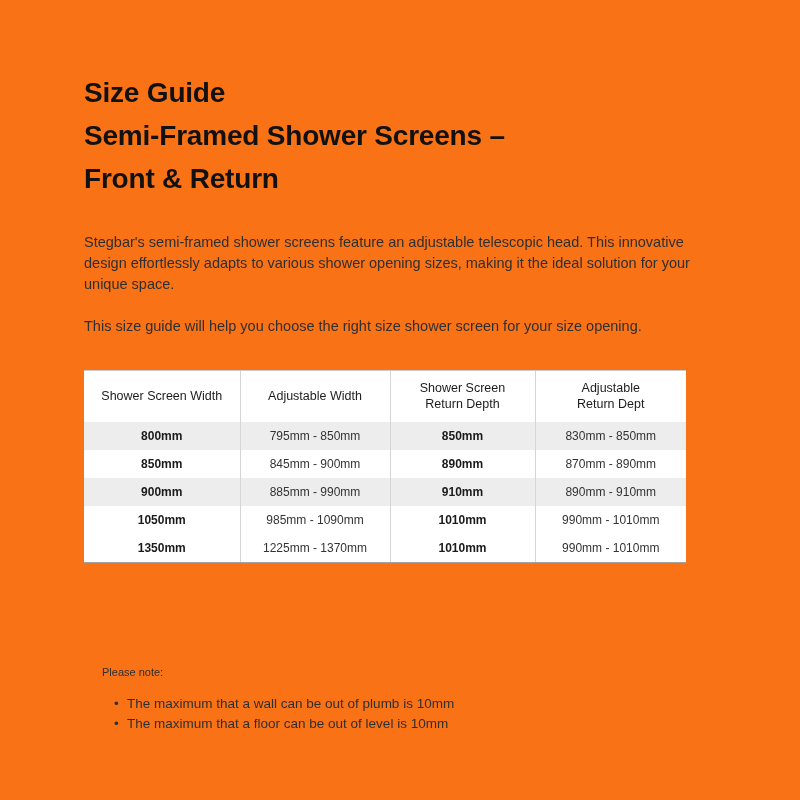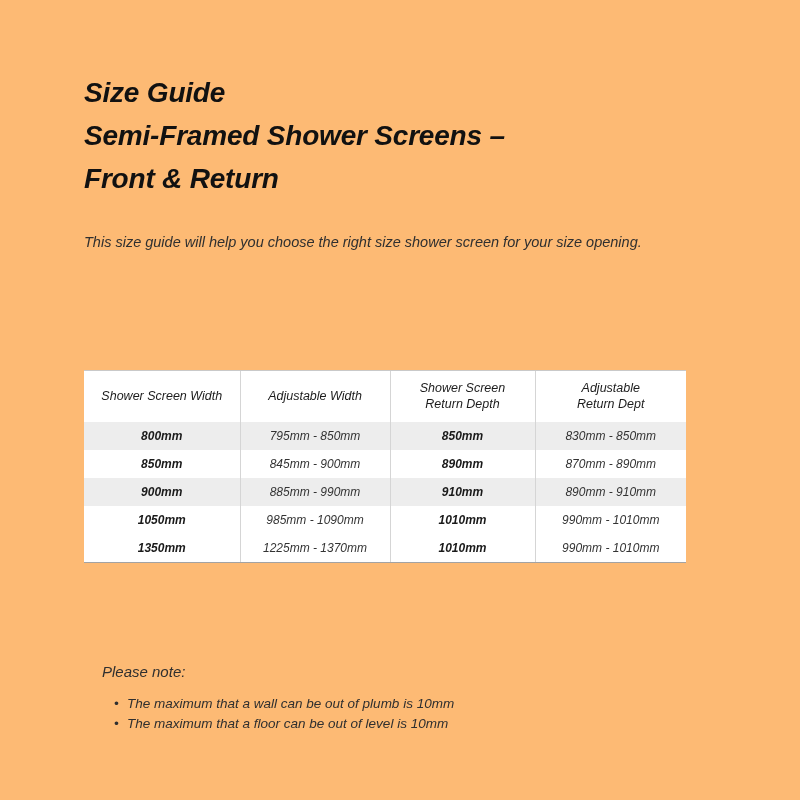--- a/index.html
+++ b/index.html
@@ -19,9 +19,8 @@
     position: relative;
     width: 800px;
     height: 800px;
-    background: #fdba74;
+    background: #f97316;
     box-sizing: border-box;
-    font-style: italic;
   }
 
   

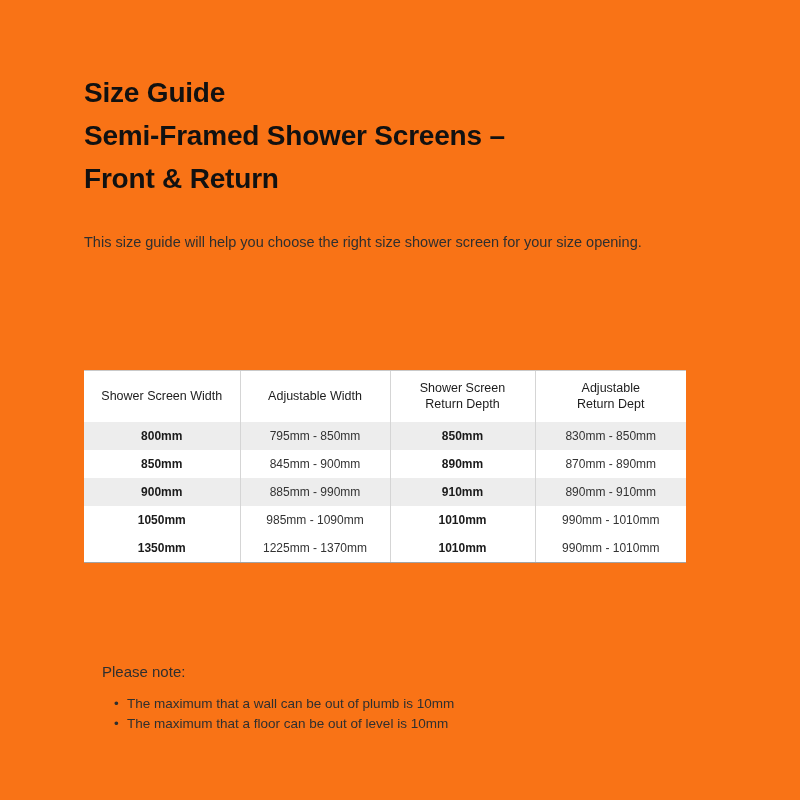--- a/index.html
+++ b/index.html
@@ -168,6 +168,7 @@
   </div>
 
   <div class="intro">
+    <p class="para">Stegbar's semi-framed shower screens feature an adjustable telescopic head. This innovative design effortlessly adapts to various shower opening sizes, making it the ideal solution for your unique space.</p>
     <p class="para">This size guide will help you choose the right size shower screen for your size opening.</p>
   </div>
 

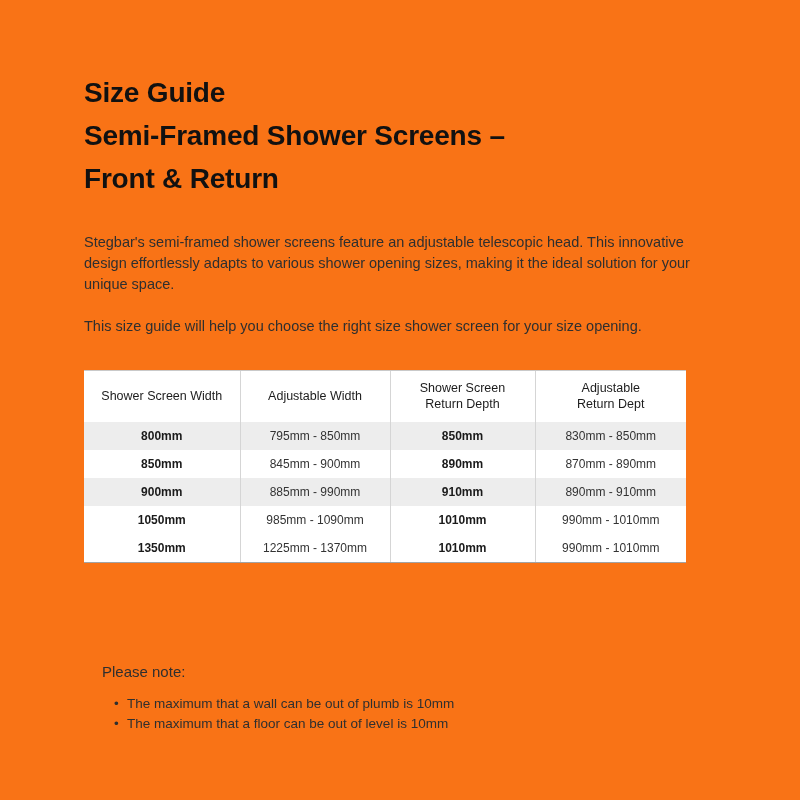--- a/index.html
+++ b/index.html
@@ -131,7 +131,7 @@
     width: 560px;
   }
   .notes-title {
-    font-size: 15px;
+    font-size: 11px;
     line-height: 20px;
     color: #2f2f2f;
     margin: 0 0 2px 0;

